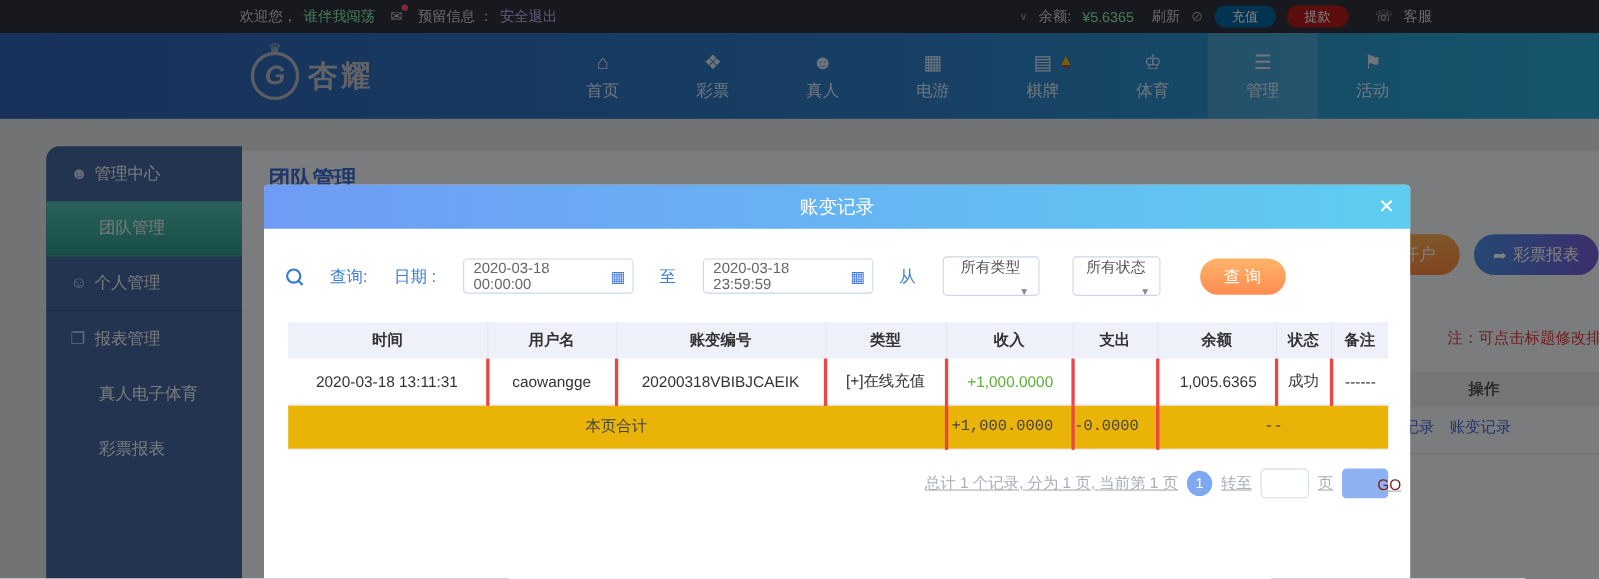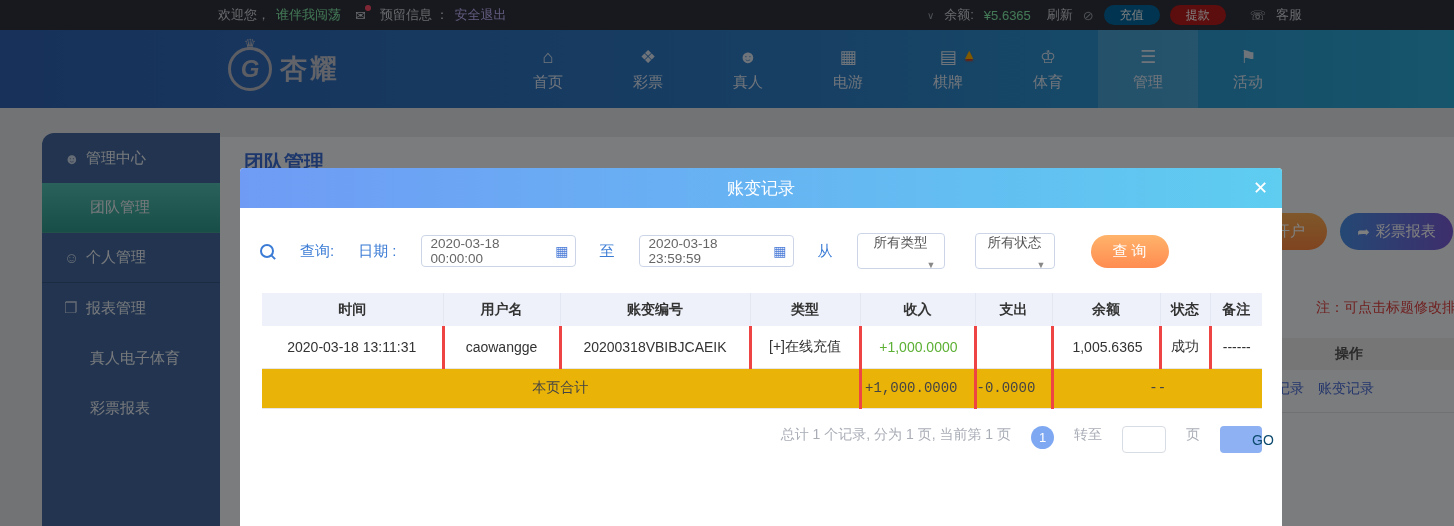--- a/index.html
+++ b/index.html
@@ -96,8 +96,8 @@
   .income-pos { color:#5cb034; }
   .tfoot td { background:#eab308; height:40px; border-top:1px solid #e4e6ec; border-bottom:1px solid #e4e6ec; color:#444;font-family:Liberation Mono, monospace; }
 
-  .pager { position:absolute; right:20px; top:258px; display:flex; gap:20px;
-    font-size:14px; color:#a9adb6; }
+  .pager { position:absolute; right:20px; top:258px; display:flex; align-items:center; gap:8px;
+    font-size:14px; color:#a9adb6;text-decoration:underline; }
   .page-dot { width:23px; height:23px; border-radius:50%; background:#7fa8f2; color:#fff;
     display:flex; align-items:center; justify-content:center; font-size:13px; cursor:pointer; }
   .goto-input { width:44px; height:27px; border:1px solid #d8dce4; border-radius:4px; outline:none; padding:0 4px; }

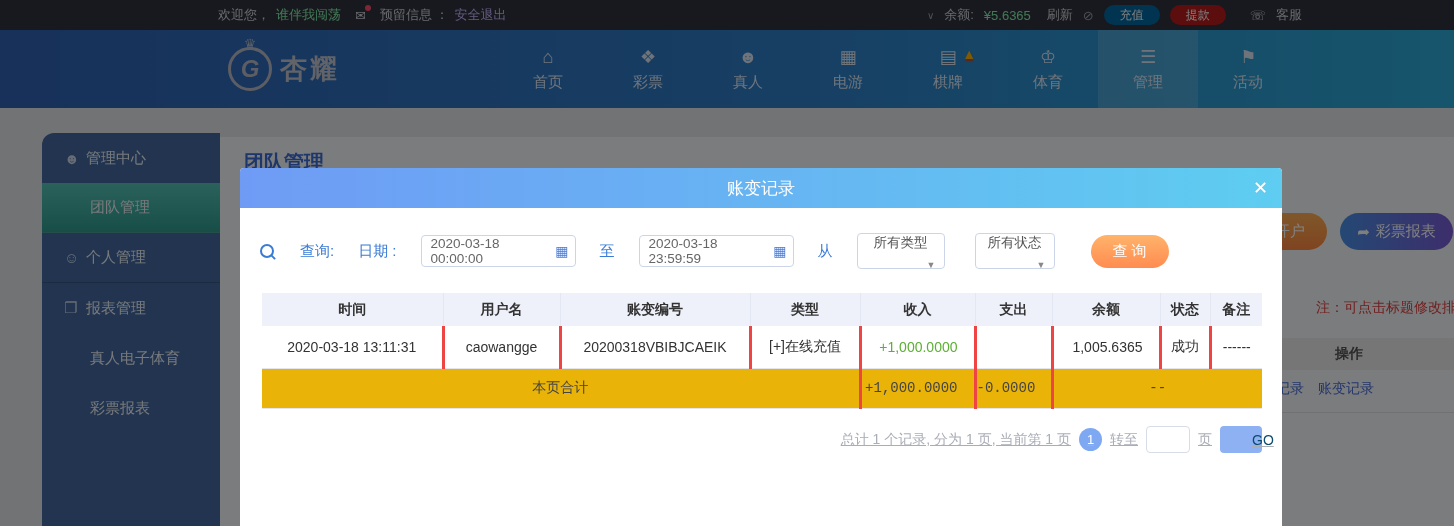--- a/index.html
+++ b/index.html
@@ -101,7 +101,7 @@
   .page-dot { width:23px; height:23px; border-radius:50%; background:#7fa8f2; color:#fff;
     display:flex; align-items:center; justify-content:center; font-size:13px; cursor:pointer; }
   .goto-input { width:44px; height:27px; border:1px solid #d8dce4; border-radius:4px; outline:none; padding:0 4px; }
-  .go-btn { width:42px; height:27px; border:none; border-radius:4px; background:#8db1f2; color:#0c4a6e;
+  .go-btn { width:42px; height:27px; border:none; border-radius:4px; background:#8db1f2; color:#7f1d1d;
     font-size:14px; cursor:pointer;padding-left:32px; }
 </style>
 </head>

